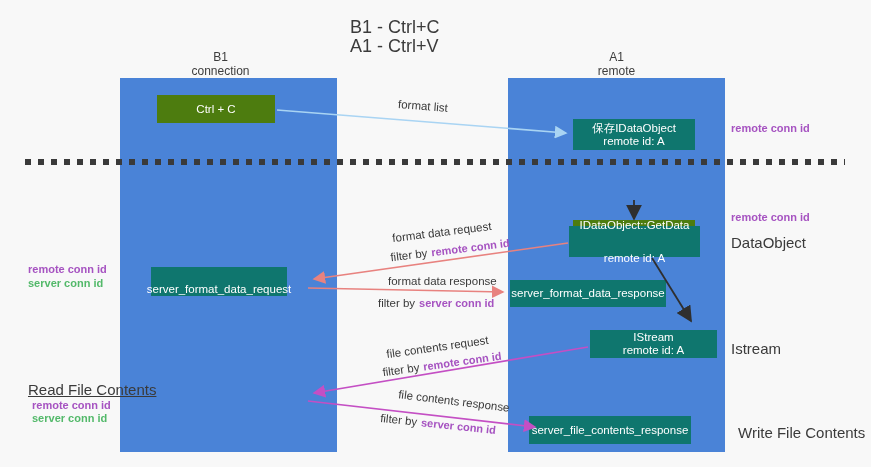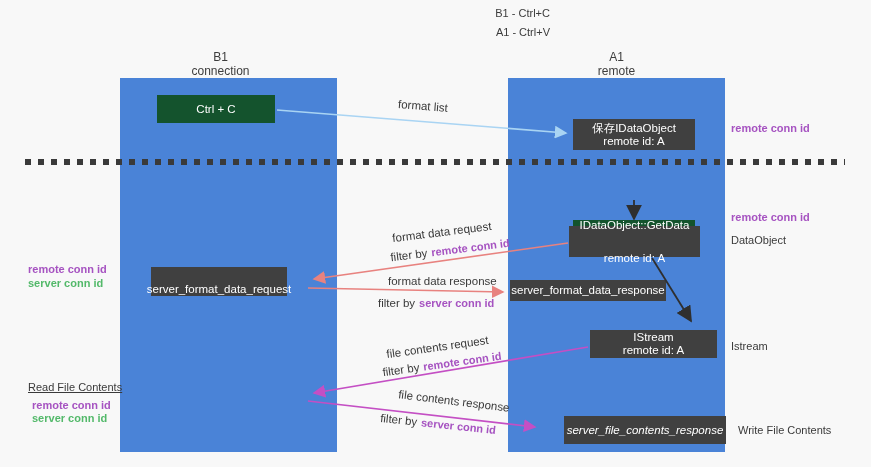--- a/index.html
+++ b/index.html
@@ -5,8 +5,8 @@
   html,body{margin:0;padding:0;background:#f8f8f8;}
   .canvas{position:relative;width:871px;height:467px;background:#f8f8f8;
     font-family:"Liberation Sans",sans-serif;overflow:hidden;}
-  .title{position:absolute;left:350px;top:4px;width:200px;text-align:right;
-    font-size:11px;line-height:19px;color:#3b3b3b;}
+  .title{position:absolute;left:350px;top:18px;width:200px;text-align:left;
+    font-size:18px;line-height:19px;color:#3b3b3b;}
   .lifeline{position:absolute;top:78px;width:217px;height:374px;background:#4a83d7;z-index:1;}
   .hdr{position:absolute;top:50px;width:185px;text-align:center;font-size:12px;
     line-height:14px;color:#3d3d3d;}

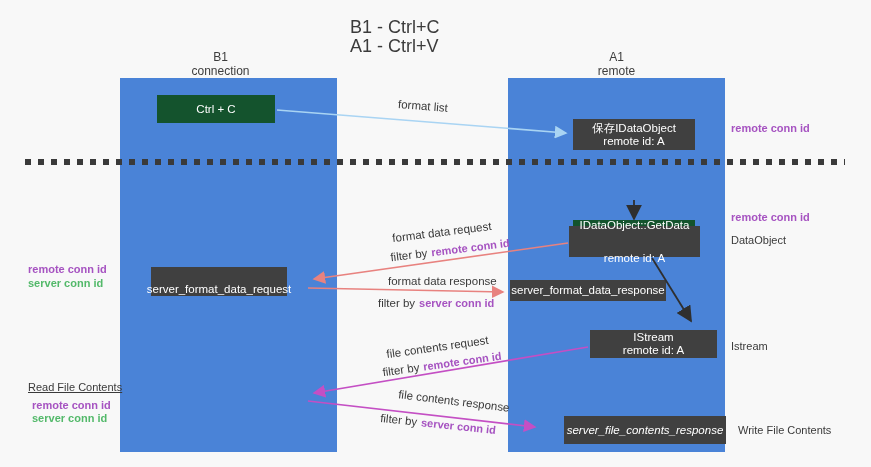--- a/index.html
+++ b/index.html
@@ -13,7 +13,7 @@
   .node{position:absolute;display:flex;flex-direction:column;align-items:center;
     justify-content:center;color:#fff;text-align:center;z-index:2;
     font-size:11.5px;line-height:13px;white-space:nowrap;}
-  .green{background:#14532d;text-align:right;}
+  .green{background:#4d7c0f;text-align:right;}
   .orange{background:#404040;}
   .dashline{position:absolute;left:25px;top:159px;width:820px;height:6px;z-index:3;
     background:repeating-linear-gradient(90deg,#3a3a3a 0 6px,transparent 6px 13px);}

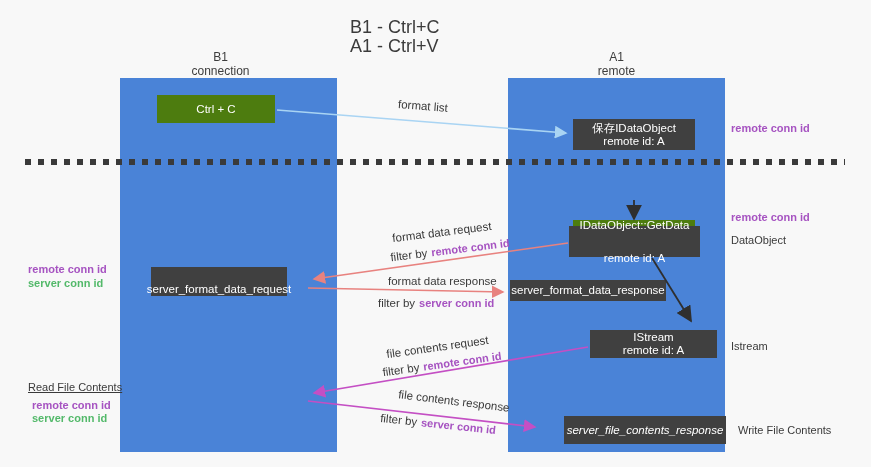--- a/index.html
+++ b/index.html
@@ -14,7 +14,7 @@
     justify-content:center;color:#fff;text-align:center;z-index:2;
     font-size:11.5px;line-height:13px;white-space:nowrap;}
   .green{background:#4d7c0f;text-align:right;}
-  .orange{background:#404040;}
+  .orange{background:#0f766e;}
   .dashline{position:absolute;left:25px;top:159px;width:820px;height:6px;z-index:3;
     background:repeating-linear-gradient(90deg,#3a3a3a 0 6px,transparent 6px 13px);}
   svg.arrows{position:absolute;left:0;top:0;z-index:3;pointer-events:none;}

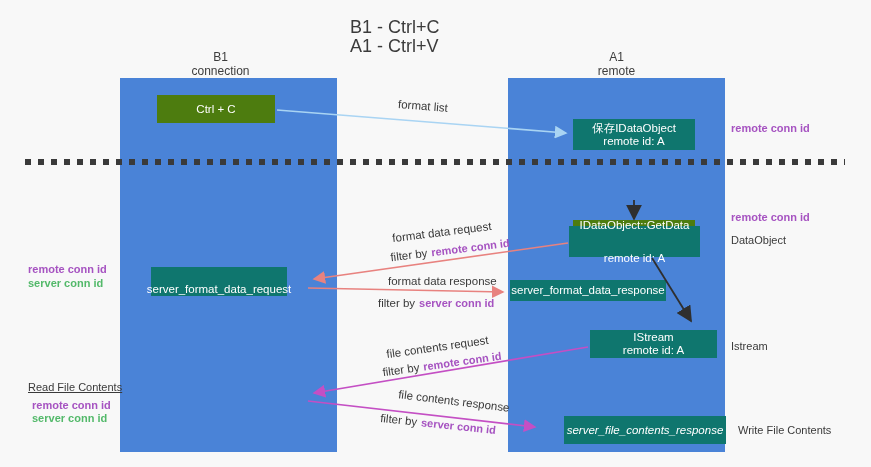--- a/index.html
+++ b/index.html
@@ -20,7 +20,7 @@
   svg.arrows{position:absolute;left:0;top:0;z-index:3;pointer-events:none;}
   .edge-label{position:absolute;font-size:11.5px;color:#3a3a3a;white-space:nowrap;
     z-index:4;display:flex;gap:4px;}
-  .ann{position:absolute;font-size:11px;color:#3a3a3a;white-space:nowrap;z-index:4;}
+  .ann{position:absolute;font-size:15px;color:#3a3a3a;white-space:nowrap;z-index:4;}
   .purple{color:#a653c1;font-weight:bold;font-size:11px;}
   .greenlbl{color:#53b96a;font-weight:bold;font-size:11px;}
 </style>

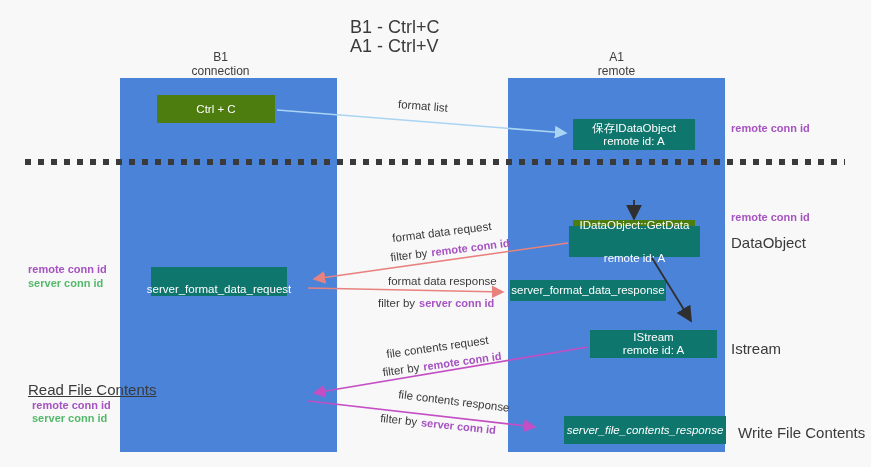--- a/index.html
+++ b/index.html
@@ -94,7 +94,7 @@
     <span>server_format_data_request</span>
   </div>
 
-  <div class="node orange" style="left:510px;top:280px;width:156px;height:21px;">
+  <div class="node orange" style="left:510px;top:280px;width:156px;height:27px;">
     <span>server_format_data_response</span>
   </div>
 

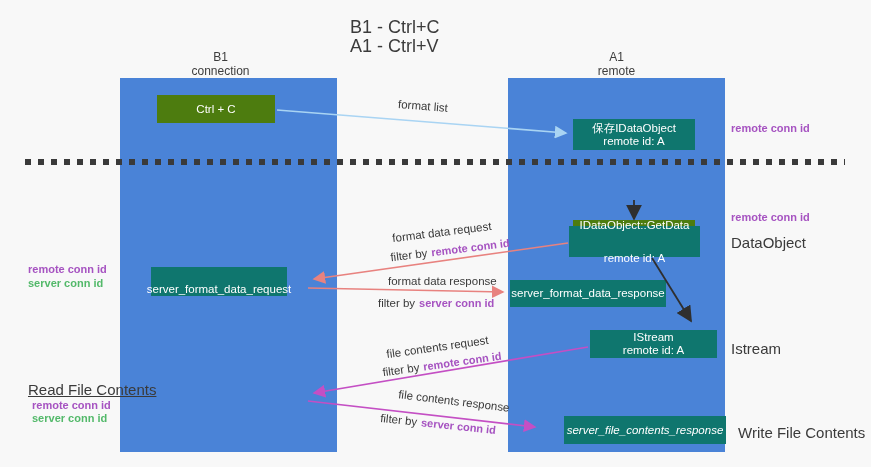--- a/index.html
+++ b/index.html
@@ -104,7 +104,7 @@
   </div>
 
 
-  <div class="node orange" style="left:564px;top:416px;width:162px;height:28px;font-style:italic;">
+  <div class="node orange" style="left:529px;top:416px;width:162px;height:28px;">
     <span>server_file_contents_response</span>
   </div>
 

